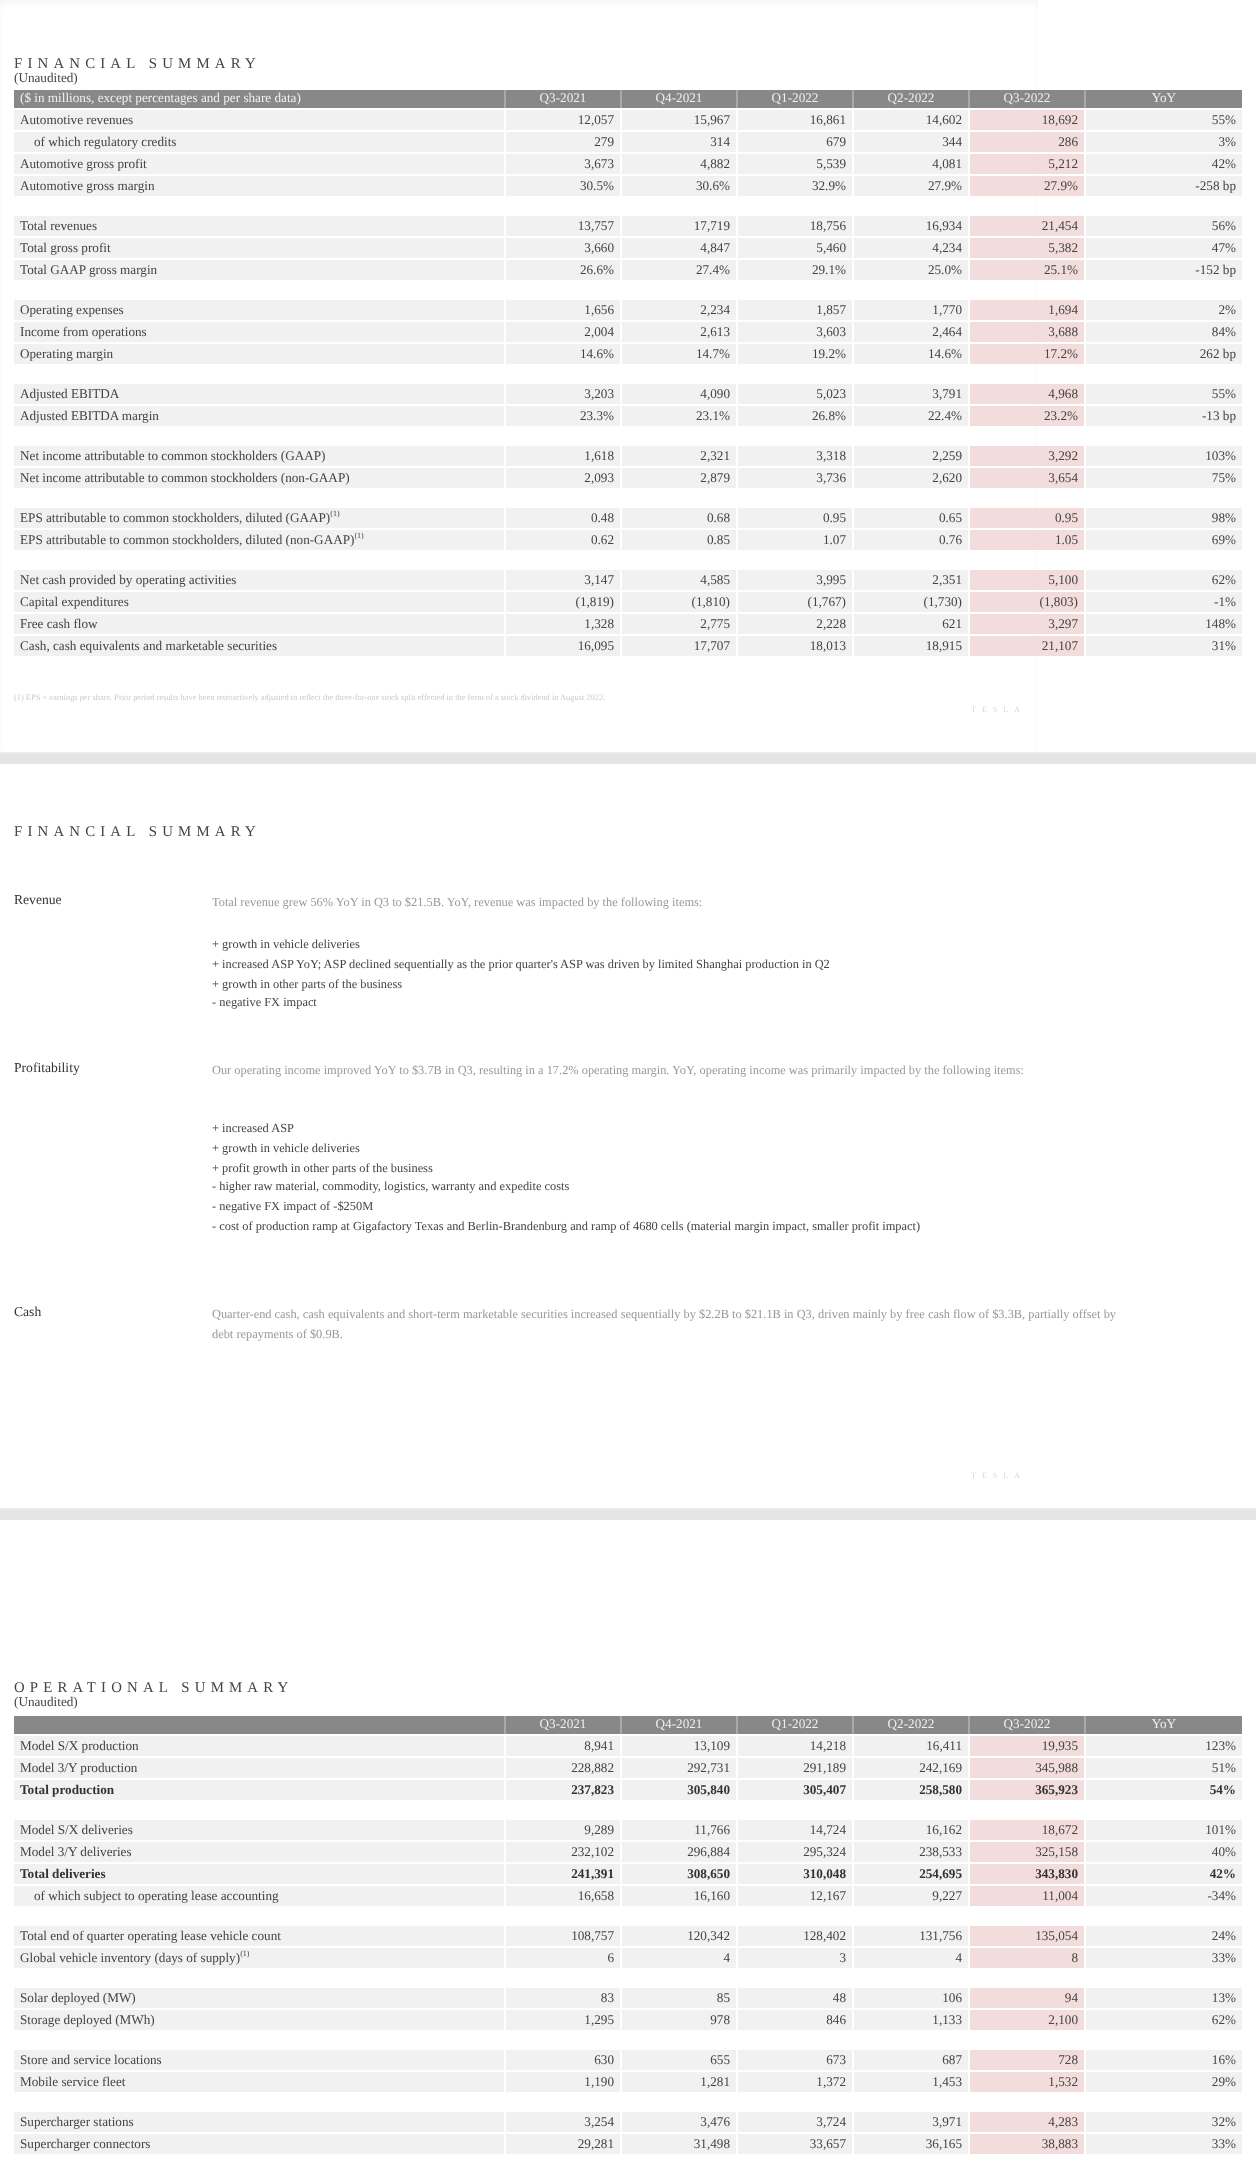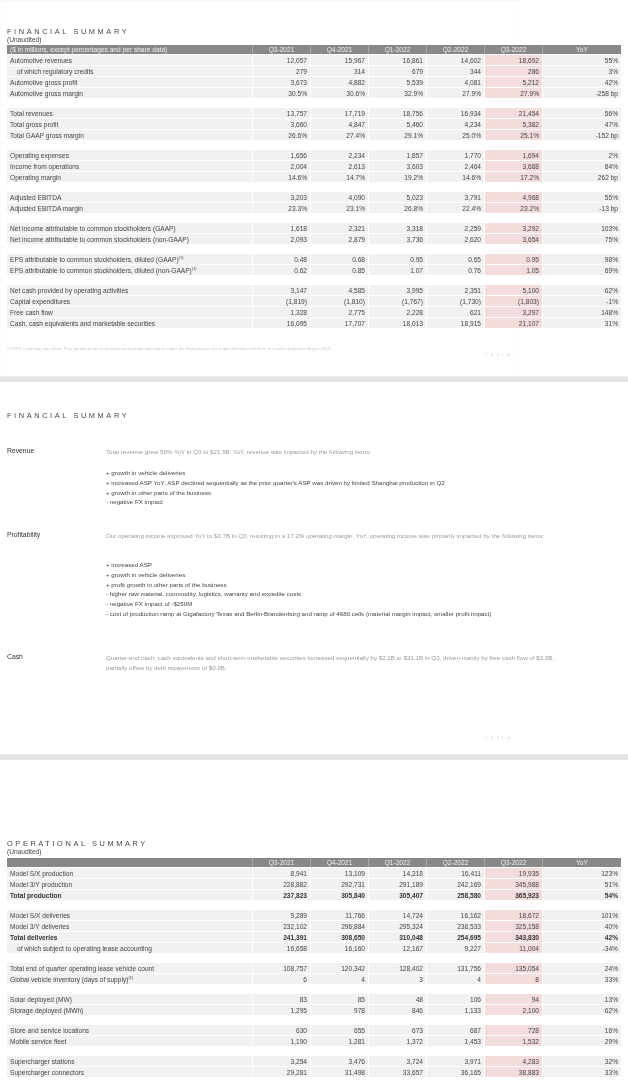--- a/index.html
+++ b/index.html
@@ -5,7 +5,7 @@
   * { box-sizing: border-box; margin: 0; padding: 0; }
   html, body { width: 628px; height: 1080px; background: #ffffff; overflow: hidden; }
   body { font-family: "Liberation Sans", sans-serif; color: #333; position: relative; }
-  .page { position: absolute; left: 0; width: 519px; background: #fff; }
+  .page { position: absolute; left: 0; width: 519px; background: #fff; font-family: Liberation Serif, serif; }
   .page1 { top: 0; height: 376px; box-shadow: inset 0 2px 3px rgba(0,0,0,0.04); }
   .sep { position: absolute; left: 0; width: 628px; height: 6px; background: #e4e4e4; border-top: 1px solid #ececec; }
   .sep1 { top: 376px; }

